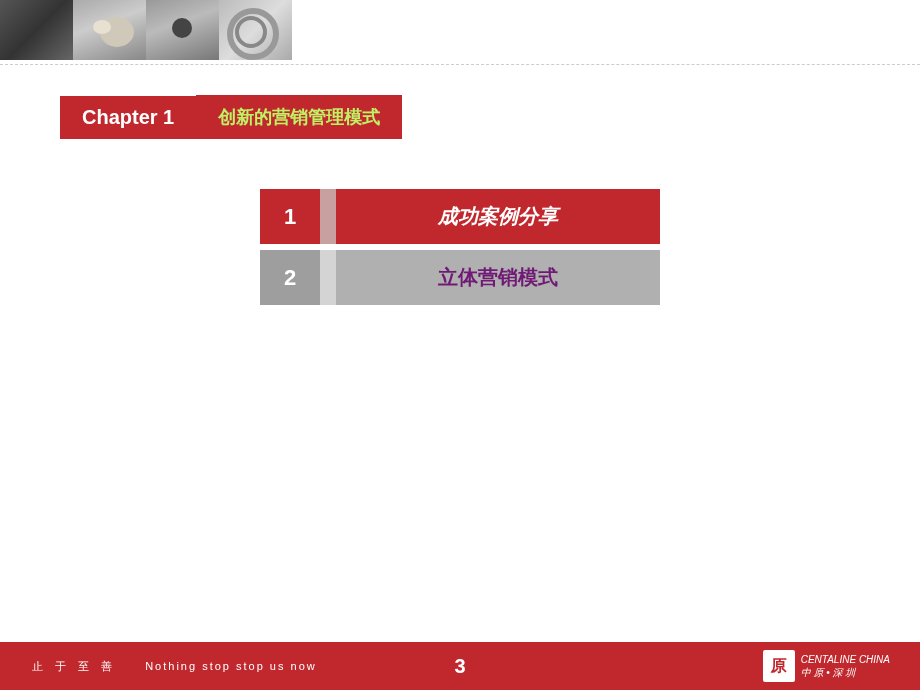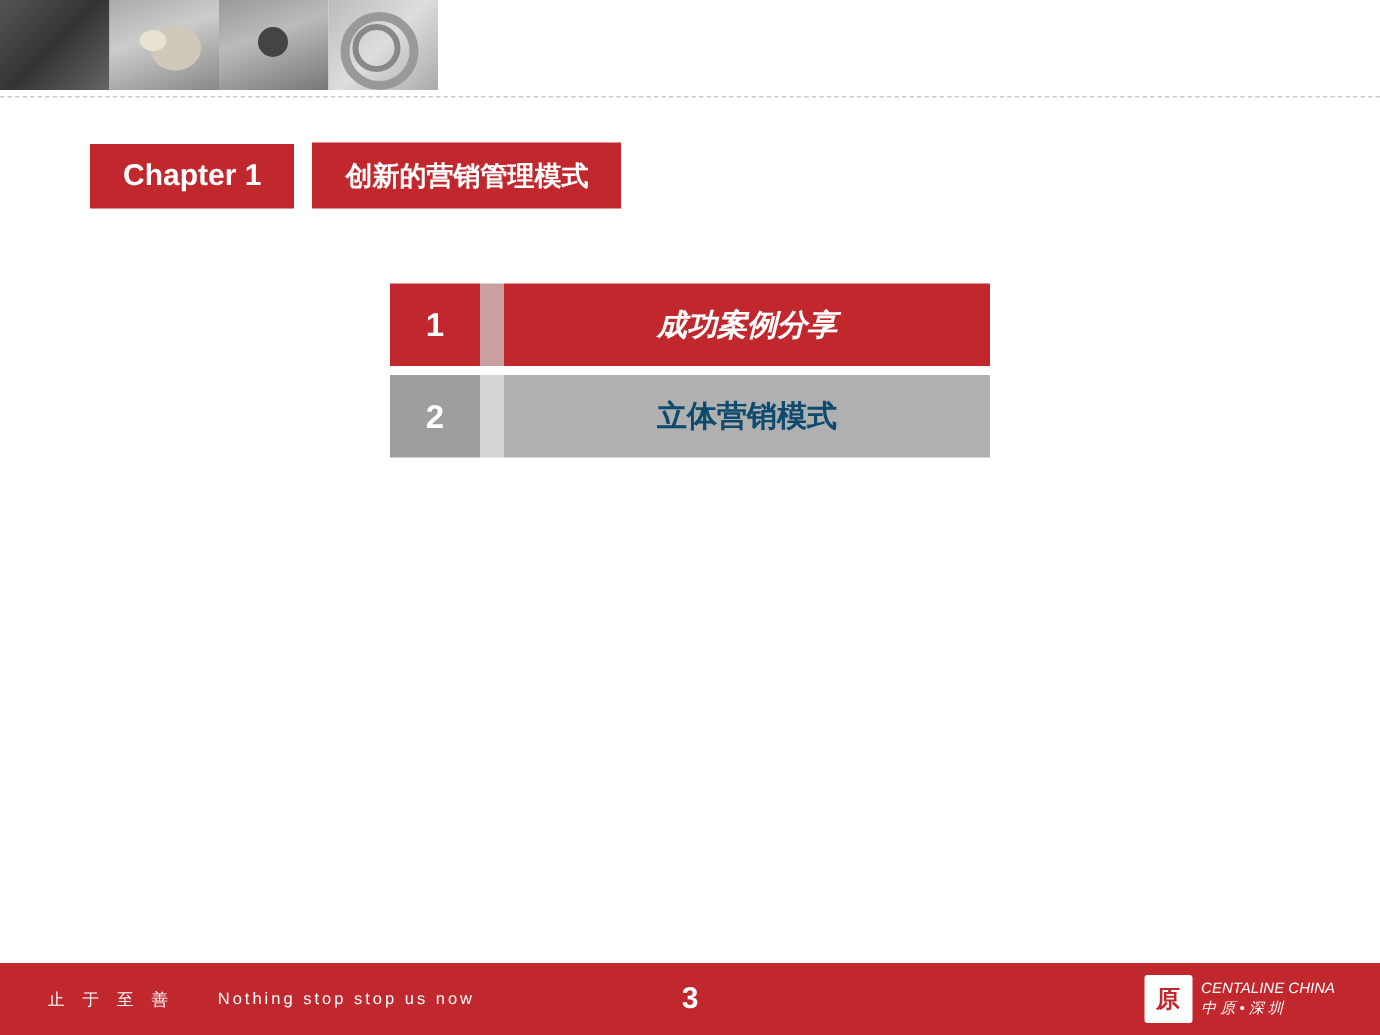--- a/index.html
+++ b/index.html
@@ -94,7 +94,7 @@
     .chapter-row {
       display: flex;
       align-items: center;
-      gap: 12px;
+      gap: 0;
       margin-bottom: 50px;
     }
 

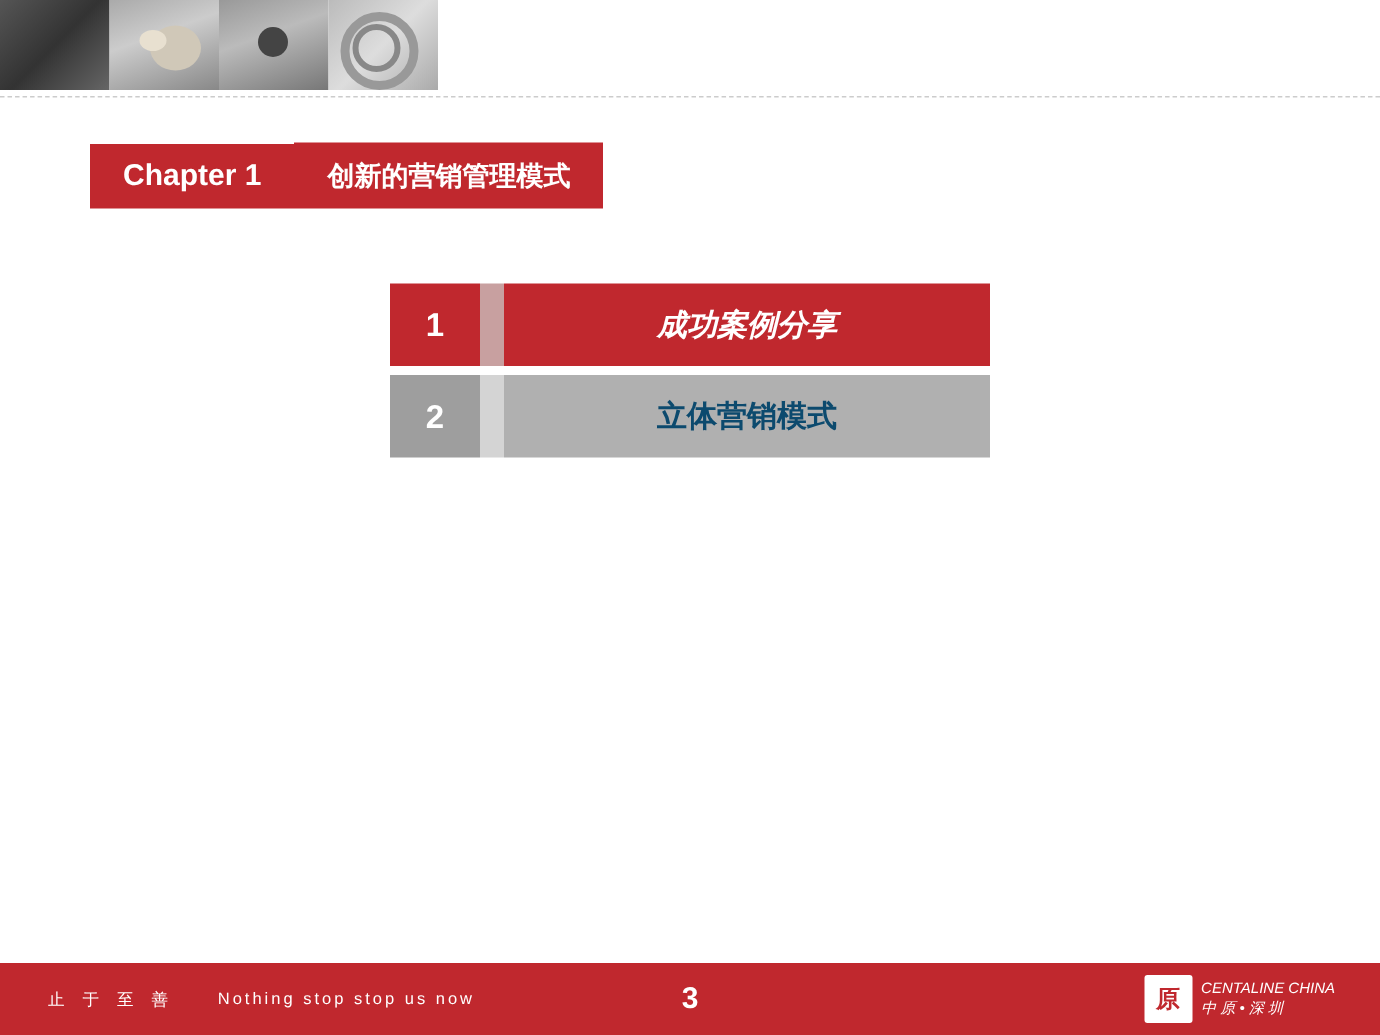--- a/index.html
+++ b/index.html
@@ -110,7 +110,7 @@
 
     .chapter-subtitle {
       background: #c0282e;
-      color: #ffffff;
+      color: #bef264;
       font-size: 18px;
       font-weight: bold;
       padding: 10px 22px;

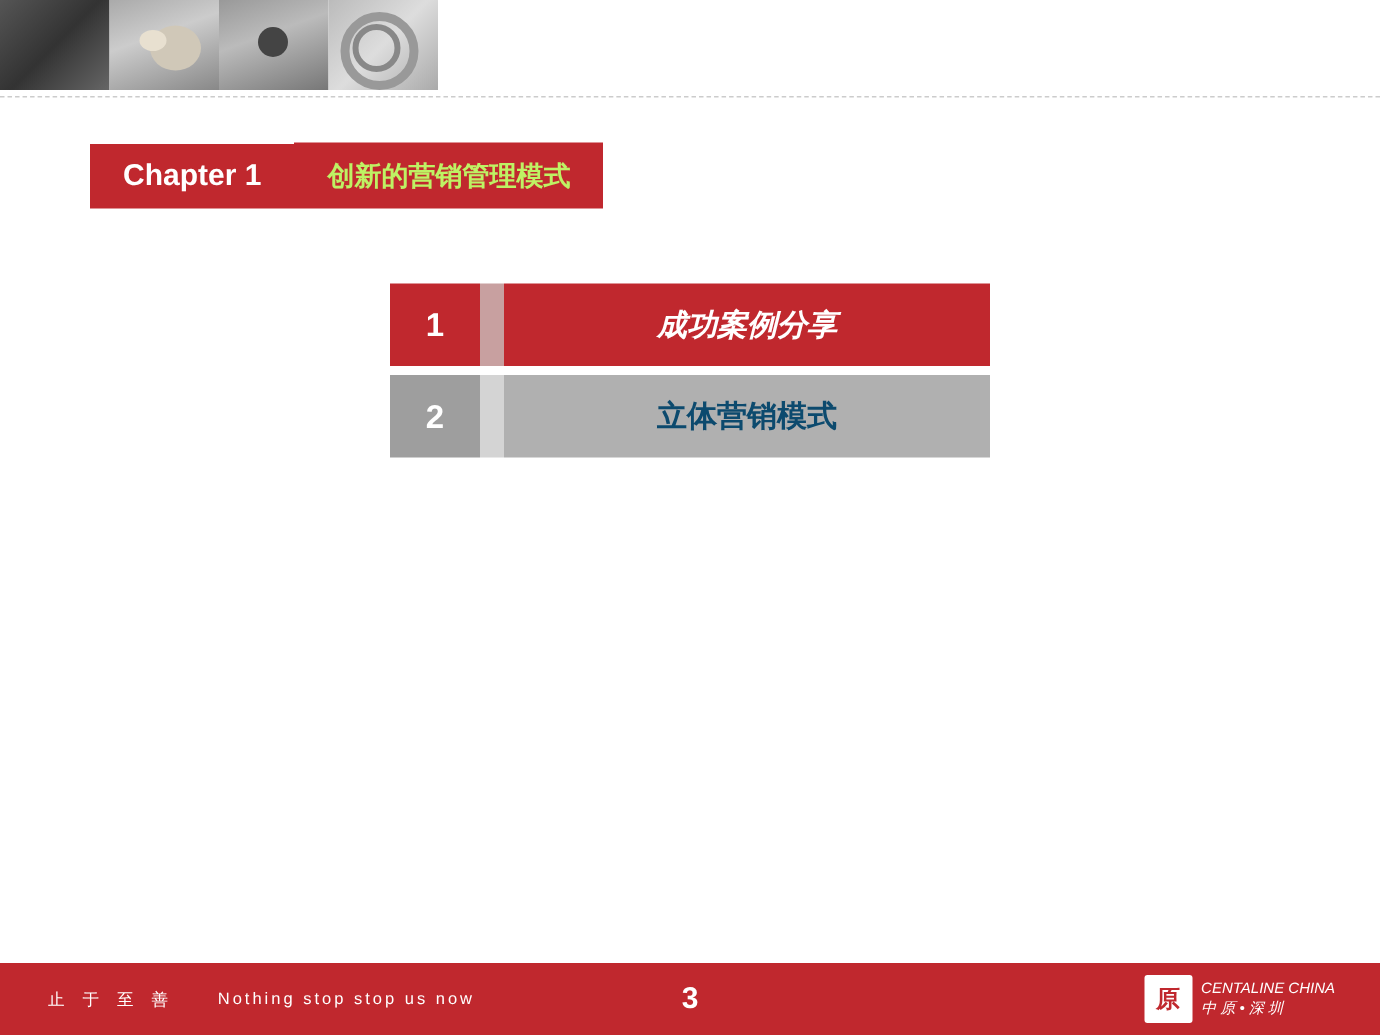--- a/index.html
+++ b/index.html
@@ -178,7 +178,7 @@
 
     .item-label.inactive {
       background: #b0b0b0;
-      color: #0c4a6e;
+      color: #701a75;
     }
 
     

